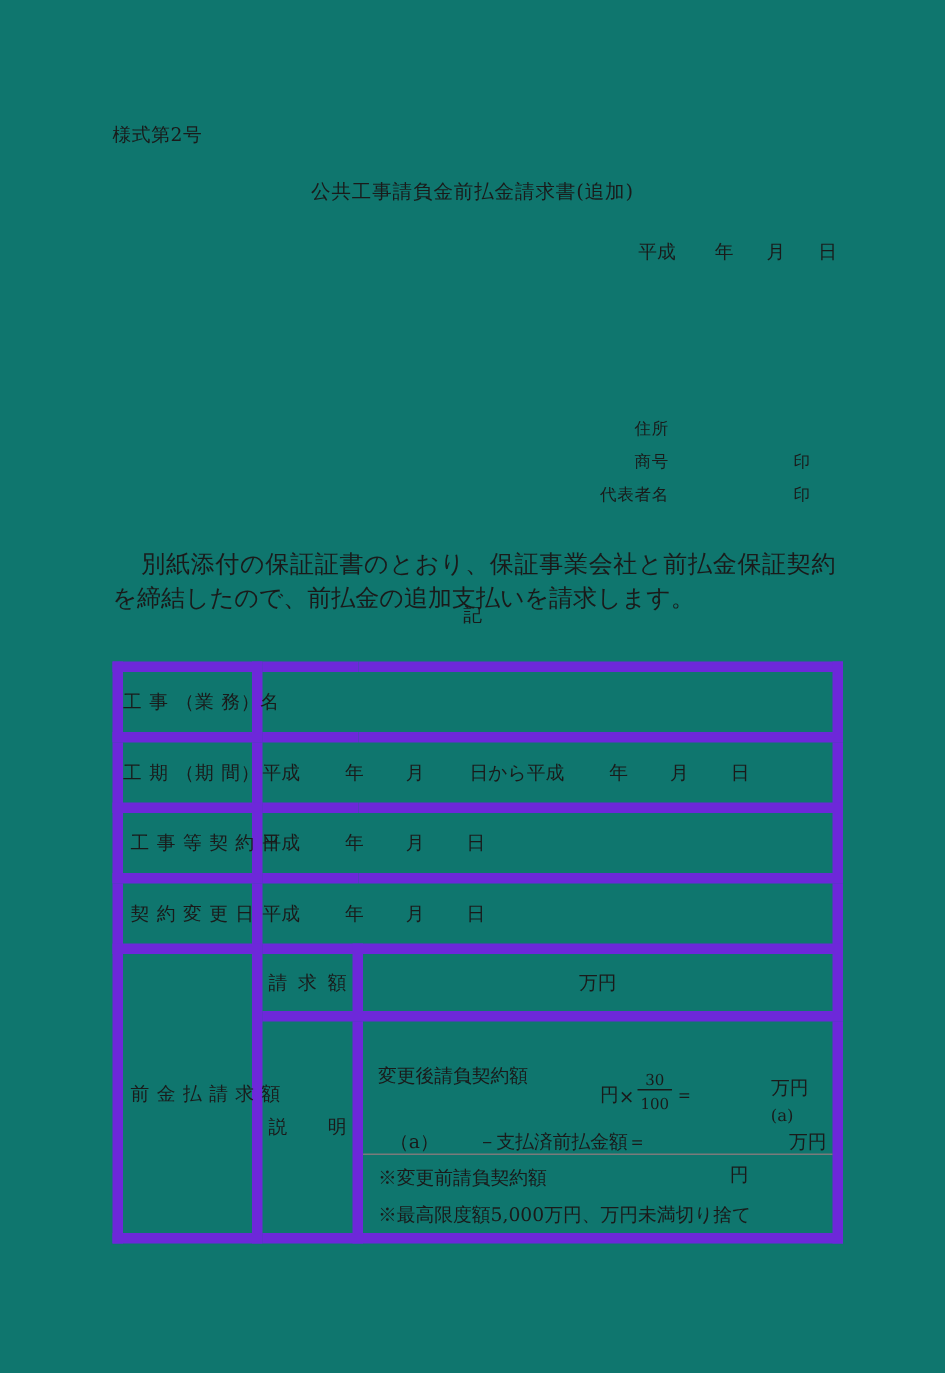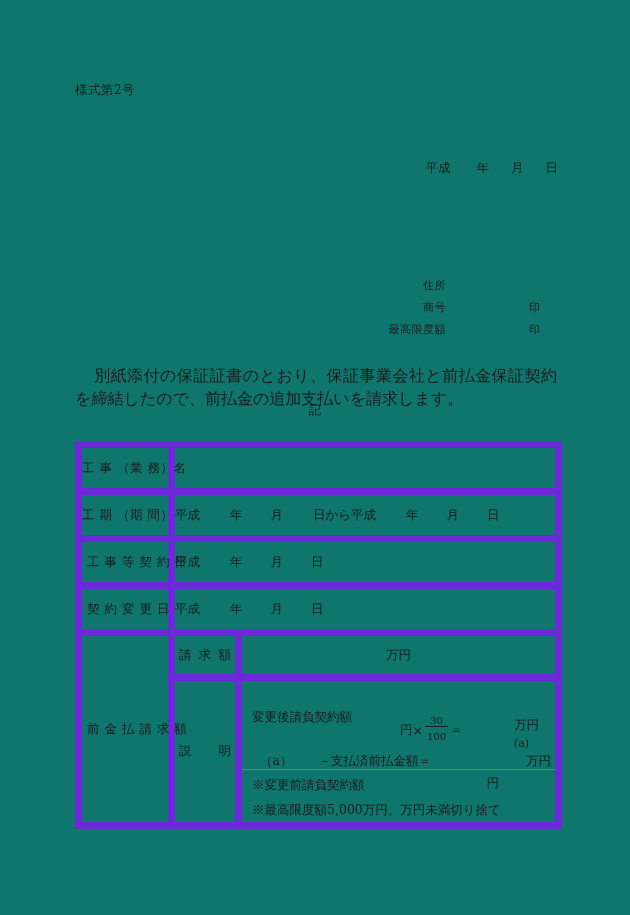--- a/index.html
+++ b/index.html
@@ -298,6 +298,7 @@
 
   <div class="form-no">様式第2号</div>
 
+  <div class="doc-title">公共工事請負金前払金請求書(追加)</div>
 
   <div class="date-line">
     <span>平成</span><span class="gap"></span><span>年</span><span class="gap-sm"></span><span>月</span><span class="gap-sm"></span><span>日</span>

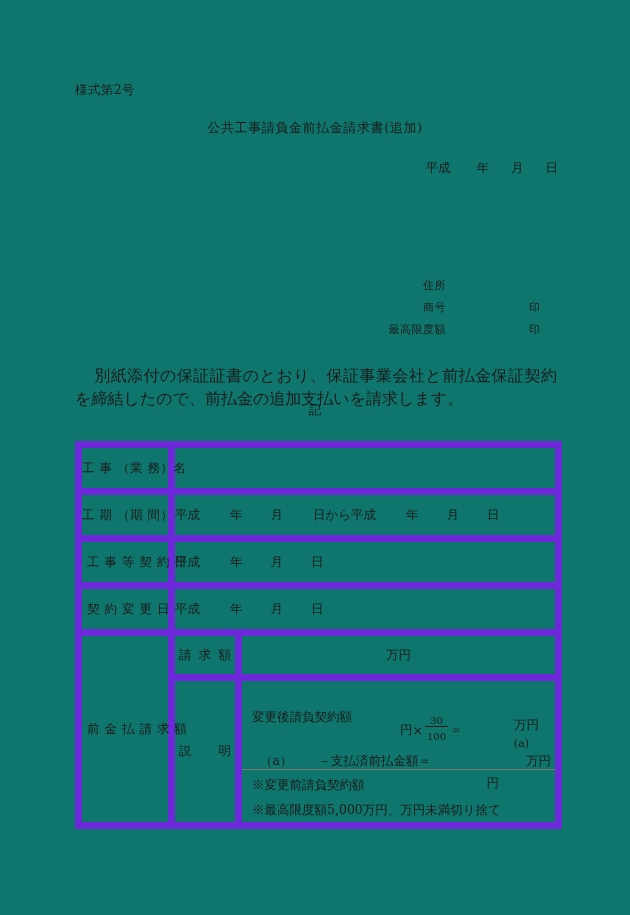--- a/index.html
+++ b/index.html
@@ -314,7 +314,7 @@
       <span class="seal">印</span>
     </span>
     <span class="arow">
-      <span class="alabel">最高限度額</span>
+      <span class="alabel">代表者名</span>
       <span class="seal">印</span>
     </span>
   </div>

